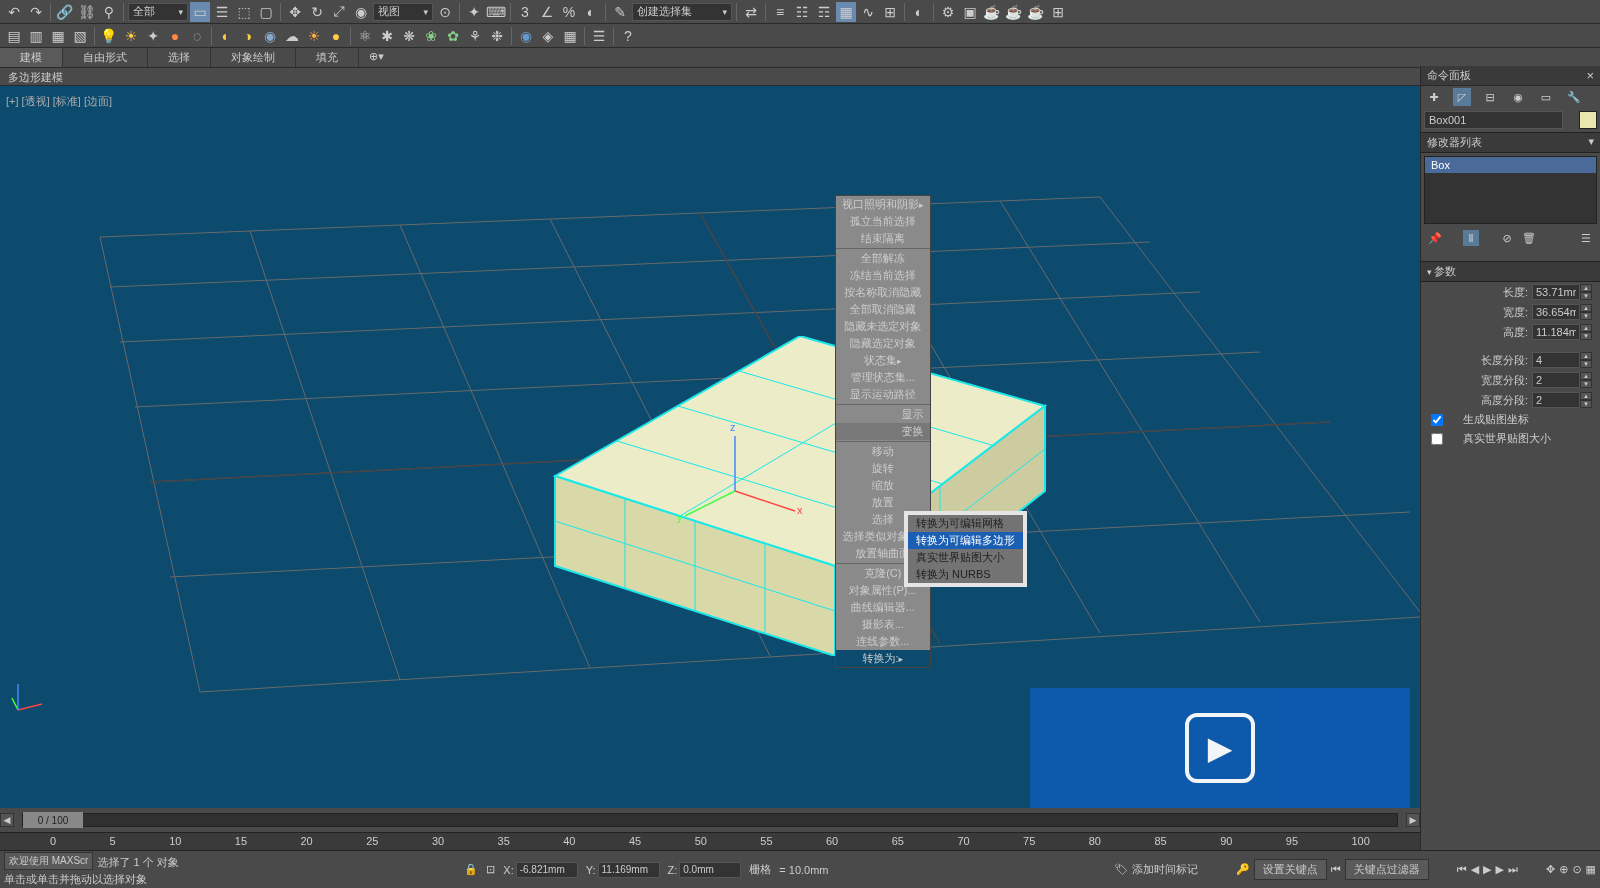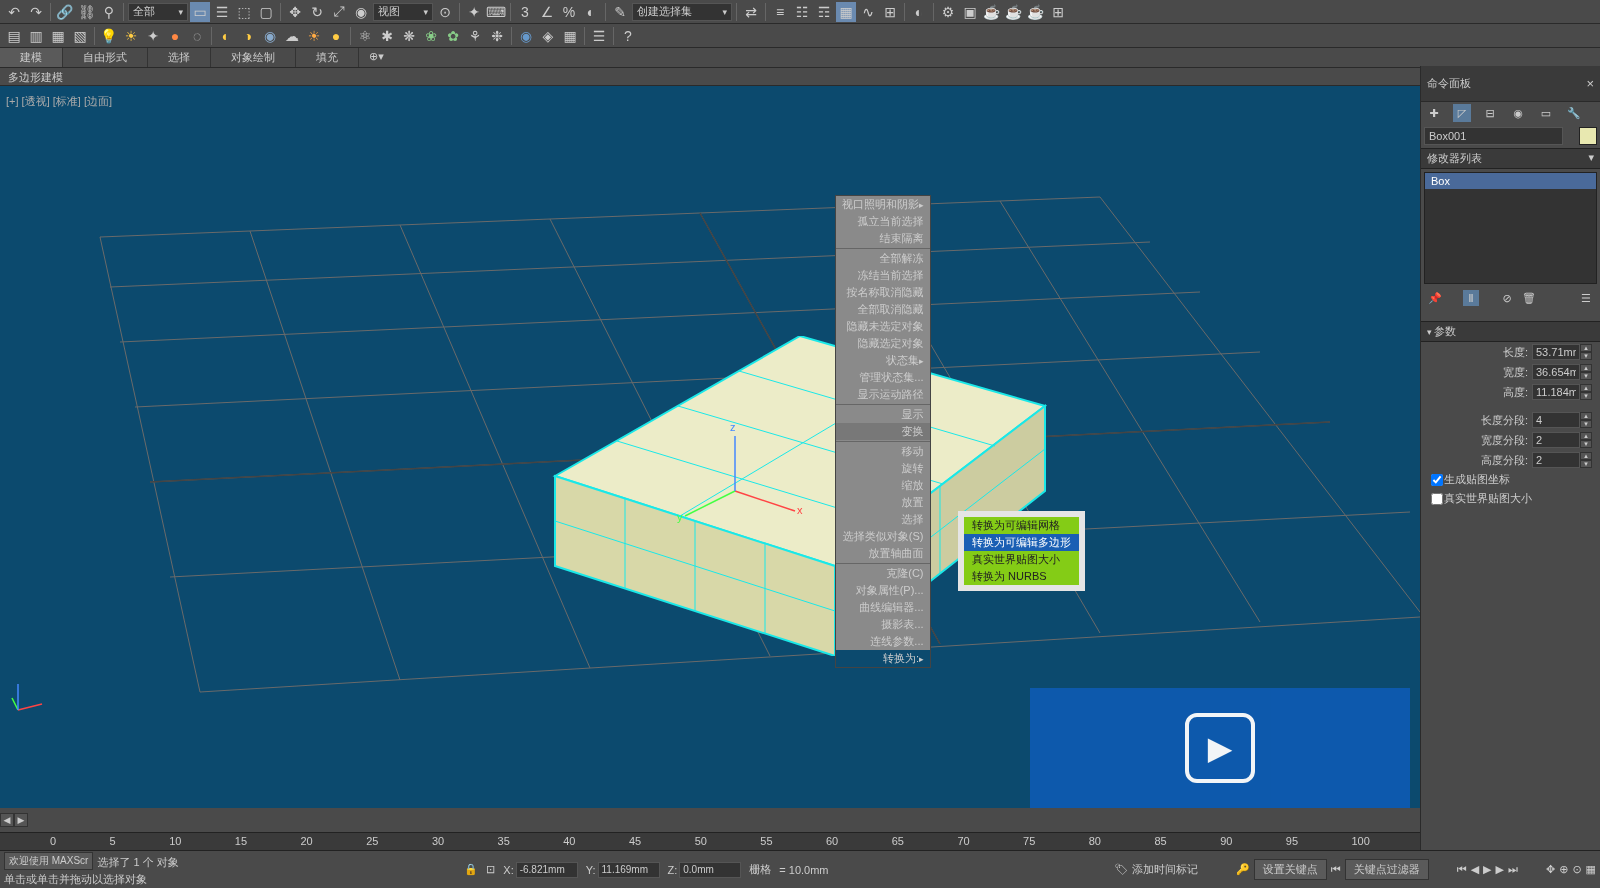--- a/index.html
+++ b/index.html
@@ -27,7 +27,7 @@
 .submenu .mi{padding:1px 8px;color:#222;font-size:11px;cursor:pointer}
 .submenu .mi.highlighted{background:#1a5fb4;color:#fff}
 .cmd-panel{position:absolute;top:66px;right:0;width:180px;bottom:0;background:#4a4a4a;border-left:1px solid #2a2a2a}
-.cmd-header{height:36px;background:#3a3a3a;padding:2px 6px;display:flex;justify-content:space-between;align-items:center;border-bottom:1px solid #2a2a2a}
+.cmd-header{height:20px;background:#3a3a3a;padding:2px 6px;display:flex;justify-content:space-between;align-items:center;border-bottom:1px solid #2a2a2a}
 .cmd-header .close{cursor:pointer;font-size:13px}
 .cmd-tabs{display:flex;height:22px;background:#4a4a4a;padding:2px 4px;gap:10px;align-items:center}
 .cmd-tabs .tab{width:18px;height:18px;display:flex;align-items:center;justify-content:center;cursor:pointer}

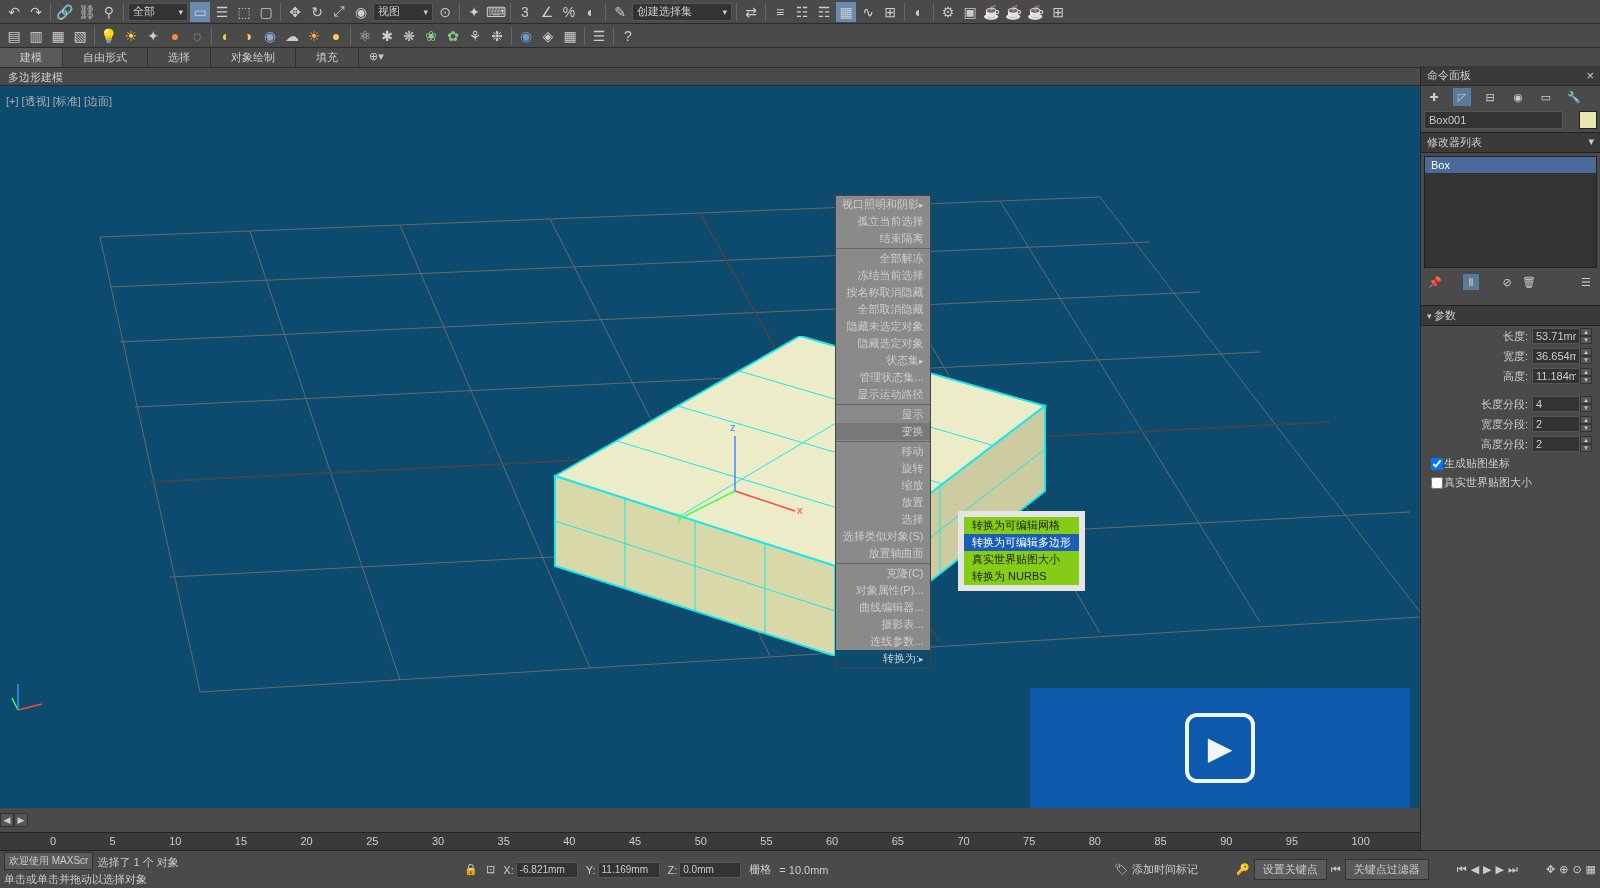--- a/index.html
+++ b/index.html
@@ -38,7 +38,7 @@
 .btn-grid{display:grid;grid-template-columns:1fr 1fr;gap:2px;padding:3px}
 .btn-grid button{background:#3a3a3a;border:1px solid #555;color:#999;height:18px;font-size:10px;cursor:pointer}
 .btn-grid button.enabled{color:#ccc;background:#4a4a4a}
-.mod-stack{margin:3px;height:112px;background:#333;border:1px solid #222}
+.mod-stack{margin:3px;height:68px;background:#333;border:1px solid #222}
 .mod-stack .stack-item{background:#4a6a9a;padding:2px 6px;color:#fff}
 .mod-tools{display:flex;padding:3px 6px;gap:6px;align-items:center}
 .mod-tools .tool{width:16px;height:16px;cursor:pointer;display:flex;align-items:center;justify-content:center}

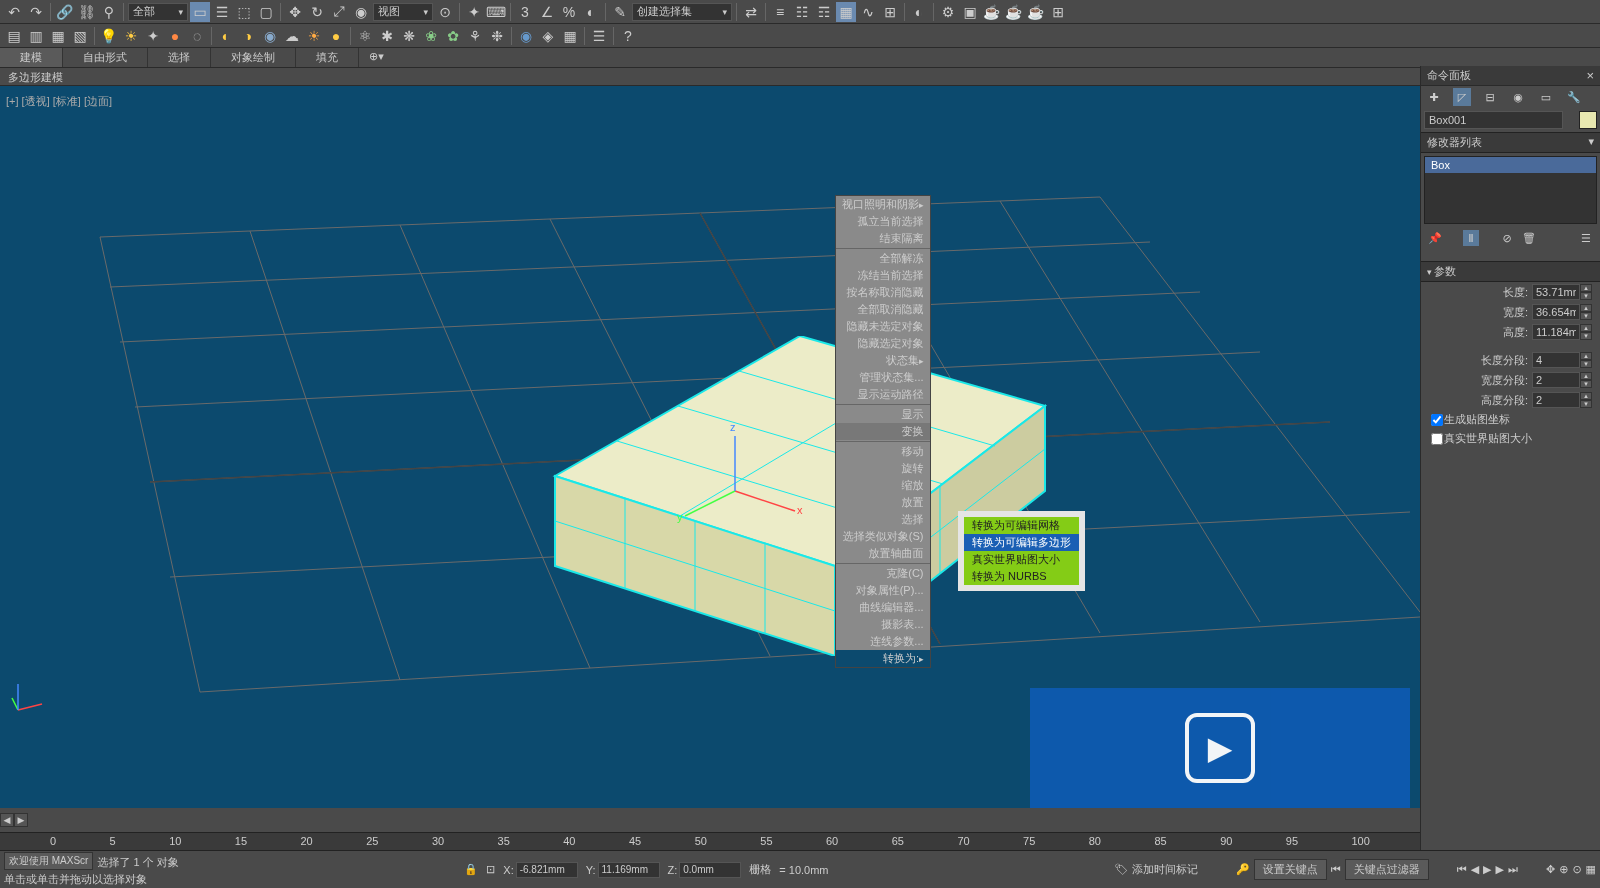--- a/index.html
+++ b/index.html
@@ -18,7 +18,7 @@
 .grid{position:absolute;top:0;left:0;width:100%;height:100%}
 .box3d{position:absolute;top:250px;left:545px;width:510px;height:320px}
 .context-menu{position:absolute;top:195px;left:835px;background:#8a8a8a;border:1px solid #444;min-width:95px;z-index:100}
-.context-menu .mi{padding:1px 6px;color:#222;font-size:11px;cursor:pointer;display:flex;justify-content:flex-end;align-items:center;white-space:nowrap}
+.context-menu .mi{padding:1px 6px;color:#222;font-size:11px;cursor:pointer;display:flex;justify-content:center;align-items:center;white-space:nowrap}
 .context-menu .mi.disabled{color:#6a6a6a}
 .context-menu .mi.highlighted{background:#0c4a6e;color:#fff}
 .context-menu .mi .arrow{font-size:9px}

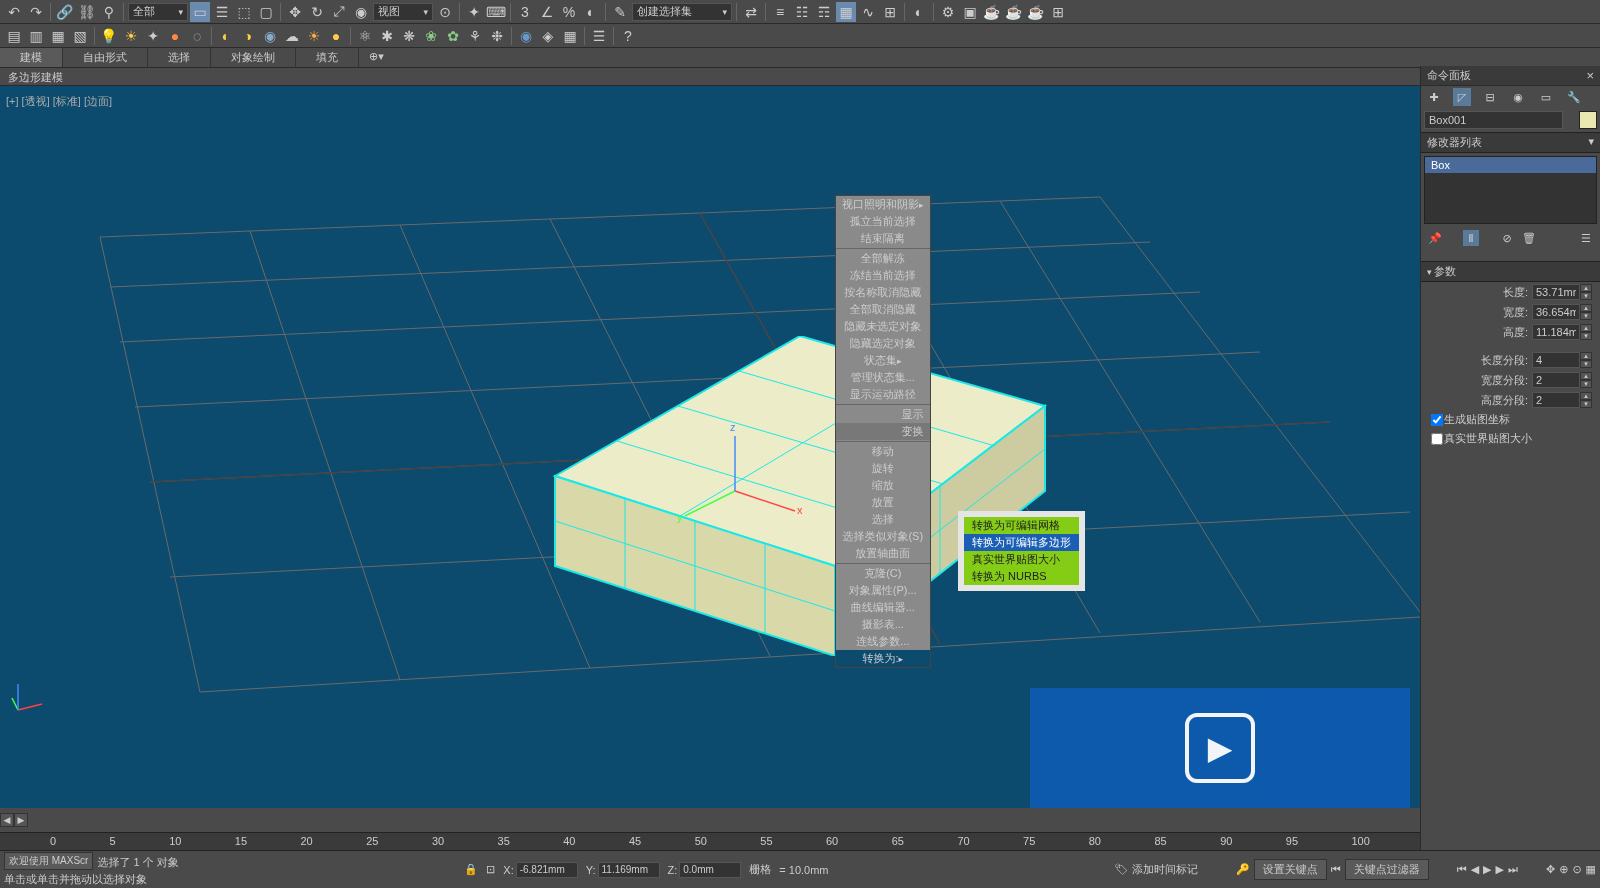--- a/index.html
+++ b/index.html
@@ -50,7 +50,7 @@
 .spinner input{width:48px;background:#333;border:1px solid #555;color:#ccc;height:16px;padding:0 3px;text-align:left}
 .spinner .arrows{display:flex;flex-direction:column;width:12px}
 .spinner .arrows span{height:8px;background:#555;border:1px solid #333;font-size:7px;line-height:6px;text-align:center;cursor:pointer}
-.checkbox-row{display:flex;align-items:center;padding:2px 10px;gap:1px}
+.checkbox-row{display:flex;align-items:center;padding:2px 10px;gap:20px}
 .checkbox-row input[type=checkbox]{width:12px;height:12px}
 .timeline{position:absolute;bottom:56px;left:0;right:180px;height:24px;background:#4a4a4a;display:flex;align-items:center}
 .timeline .slider-track{flex:1;height:14px;background:#303030;margin:0 8px;position:relative;border:1px solid #222}

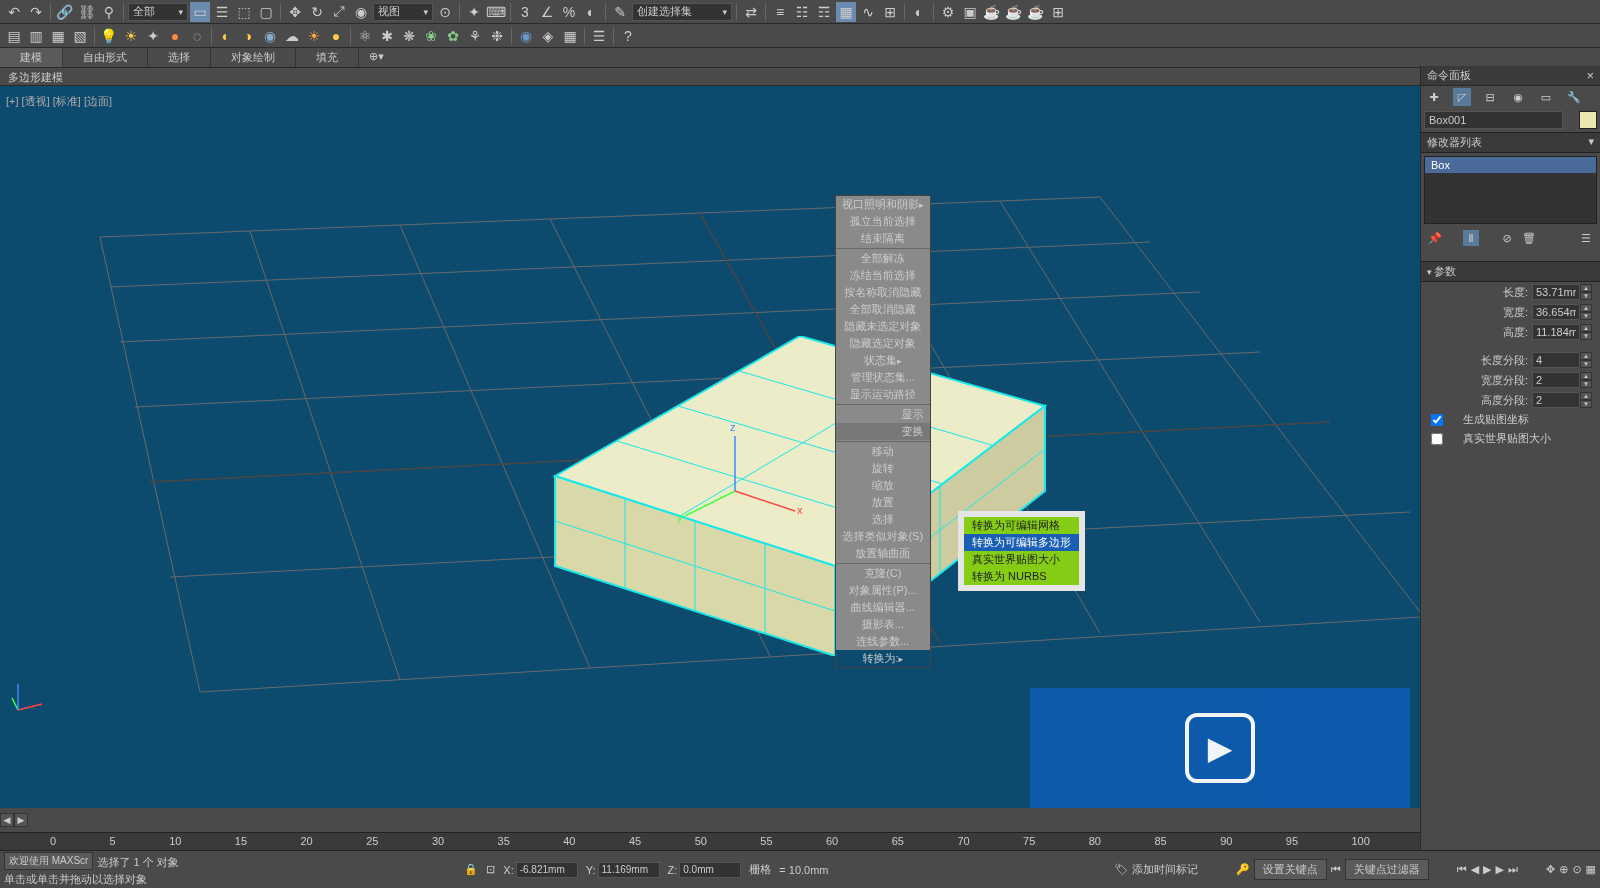--- a/index.html
+++ b/index.html
@@ -23,7 +23,7 @@
 .context-menu .mi.highlighted{background:#0c4a6e;color:#fff}
 .context-menu .mi .arrow{font-size:9px}
 .context-menu .msep{height:1px;background:#666;margin:1px 0}
-.submenu{position:absolute;top:511px;left:958px;background:#84cc16;border:6px solid #e5e5e5;min-width:110px;z-index:101}
+.submenu{position:absolute;top:511px;left:904px;background:#737373;border:4px solid #e5e5e5;min-width:110px;z-index:101}
 .submenu .mi{padding:1px 8px;color:#222;font-size:11px;cursor:pointer}
 .submenu .mi.highlighted{background:#1a5fb4;color:#fff}
 .cmd-panel{position:absolute;top:66px;right:0;width:180px;bottom:0;background:#4a4a4a;border-left:1px solid #2a2a2a}

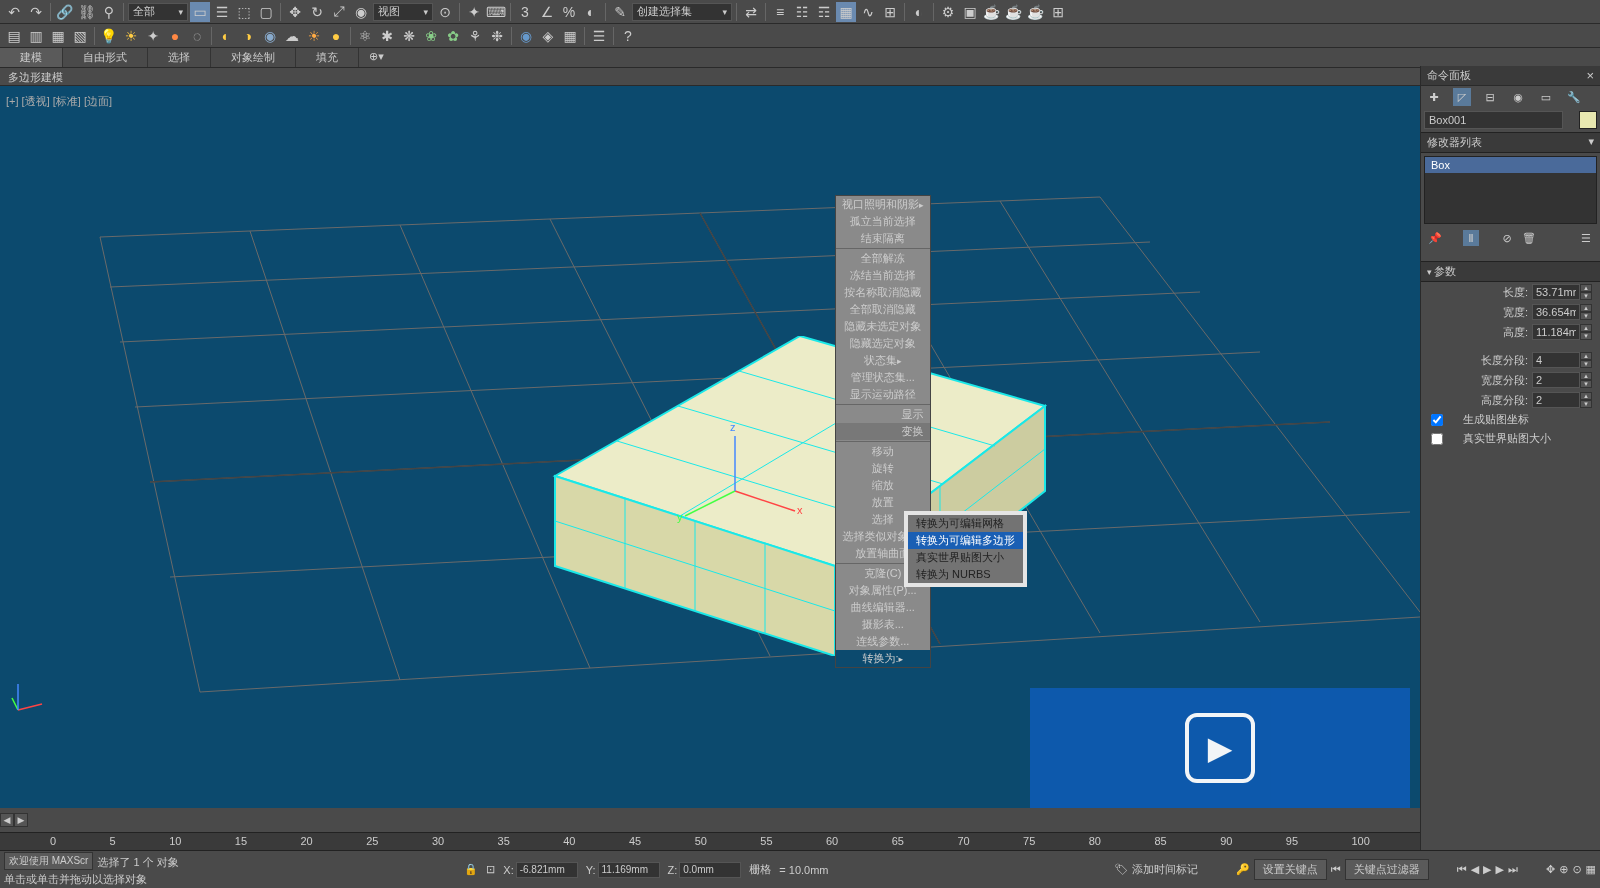--- a/index.html
+++ b/index.html
@@ -456,6 +456,9 @@
 
 <div class="timeline">
   <span class="nav">◀</span>
+  <div class="slider-track">
+    <div class="handle">0 / 100</div>
+  </div>
   <span class="nav">▶</span>
 </div>
 

